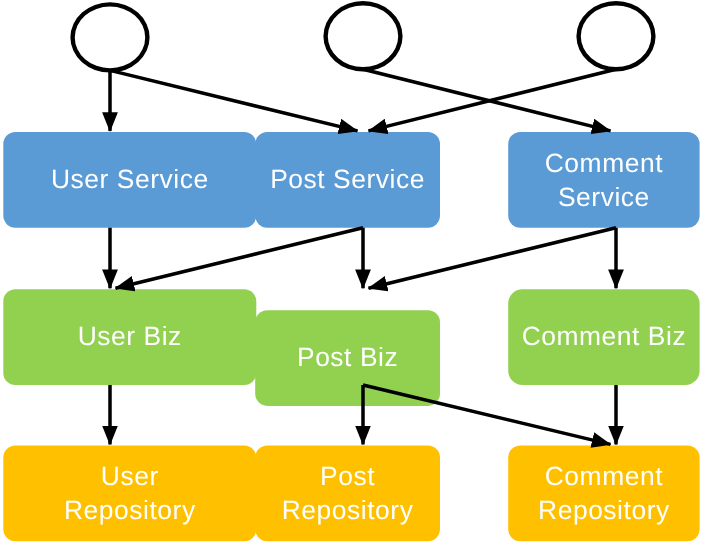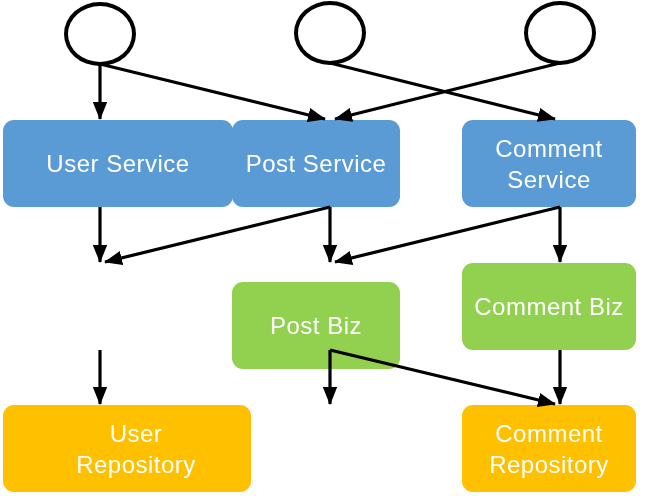--- a/index.html
+++ b/index.html
@@ -70,6 +70,9 @@
 Service</span>
   </div>
 
+  <div class="node col1 row-biz" style="background: rgb(146, 208, 80); color: rgb(255, 255, 255);">
+    <span>User Biz</span>
+  </div>
   <div class="node col2 row-biz" style="background: rgb(146, 208, 80); color: rgb(255, 255, 255); margin-top: 19px;">
     <span>Post Biz</span>
   </div>

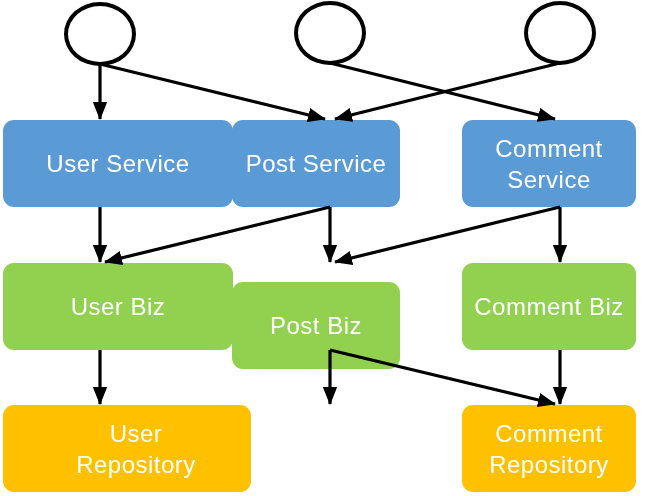--- a/index.html
+++ b/index.html
@@ -76,7 +76,7 @@
   <div class="node col2 row-biz" style="background: rgb(146, 208, 80); color: rgb(255, 255, 255); margin-top: 19px;">
     <span>Post Biz</span>
   </div>
-  <div class="node col3 row-biz" style="background: rgb(146, 208, 80); color: rgb(255, 255, 255);">
+  <div class="node col3 row-biz" style="background: rgb(146, 208, 80); color: rgb(255, 255, 255); border-radius: 13px;">
     <span>Comment Biz</span>
   </div>
 

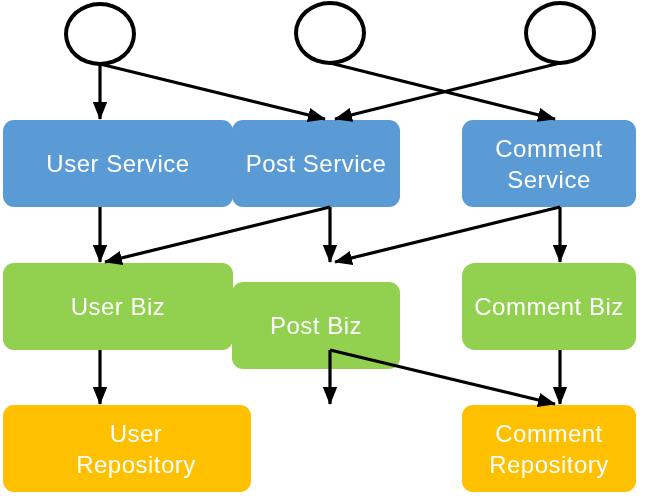--- a/index.html
+++ b/index.html
@@ -80,7 +80,7 @@
     <span>Comment Biz</span>
   </div>
 
-  <div class="node col1 row-repo" style="background: rgb(255, 192, 0); color: rgb(255, 255, 255); padding-left: 18px;">
+  <div class="node col1 row-repo" style="background: rgb(255, 192, 0); color: rgb(255, 255, 255);">
     <span>User
 Repository</span>
   </div>

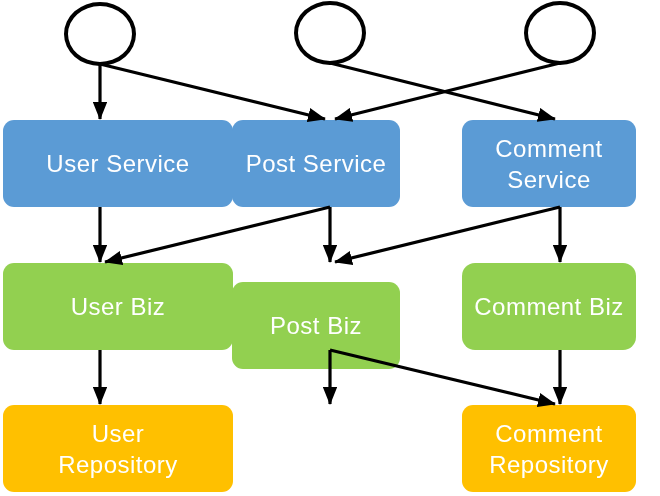--- a/index.html
+++ b/index.html
@@ -84,6 +84,9 @@
     <span>User
 Repository</span>
   </div>
+  <div class="node col2 row-repo" style="background: rgb(255, 192, 0); color: rgb(255, 255, 255);">
+    <span>Post Repository</span>
+  </div>
   <div class="node col3 row-repo" style="background: rgb(255, 192, 0); color: rgb(255, 255, 255);">
     <span>Comment
 Repository</span>

